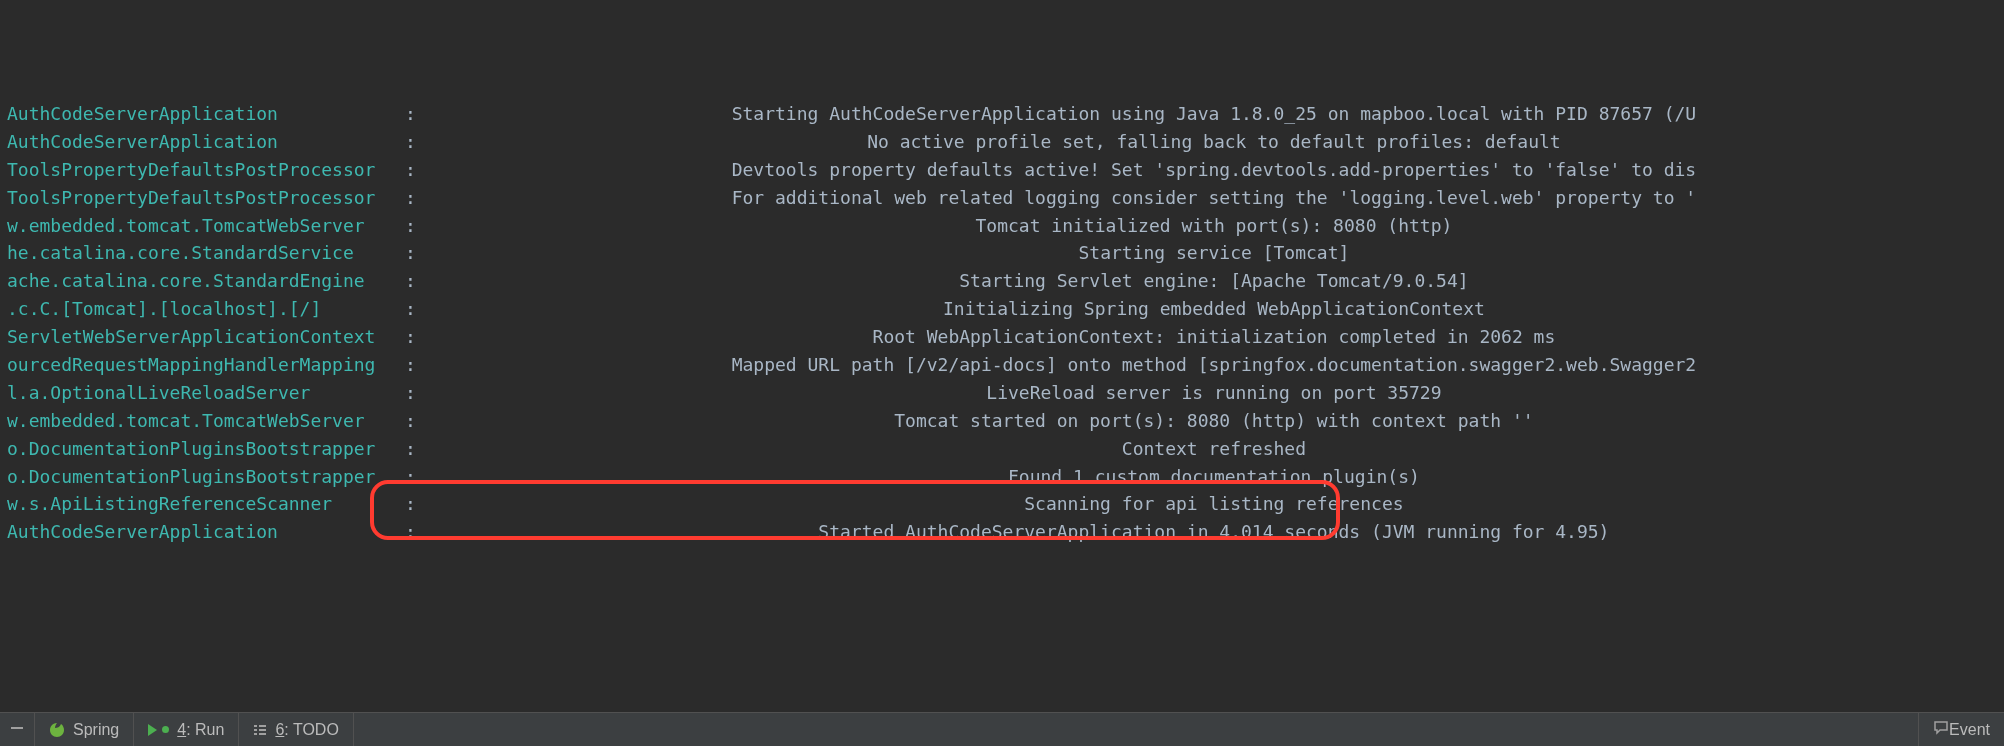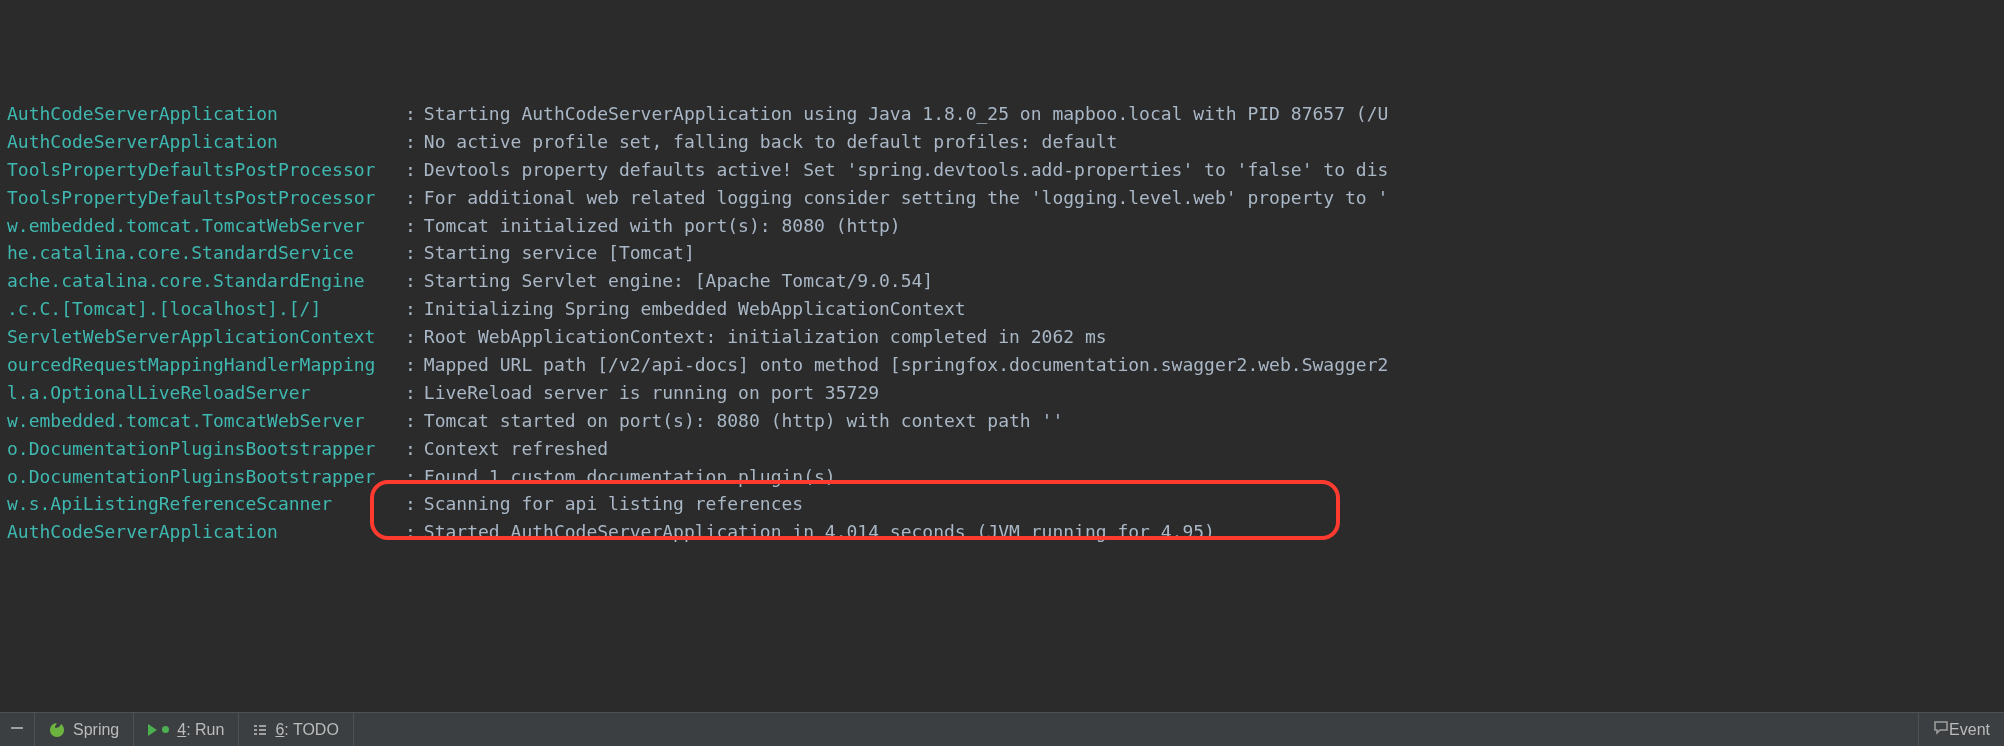--- a/index.html
+++ b/index.html
@@ -26,7 +26,7 @@
     overflow: hidden;
   }
   .sep { color: #a9b7c6; padding: 0 8px; }
-  .msg { color: #a9b7c6; flex: 1; overflow: hidden; white-space: pre; }
+  .msg { color: #a9b7c6; flex: 1; overflow: hidden; white-space: pre; text-align: center; }
   .highlight-box {
     position: absolute;
     border: 4px solid #ff3b30;

